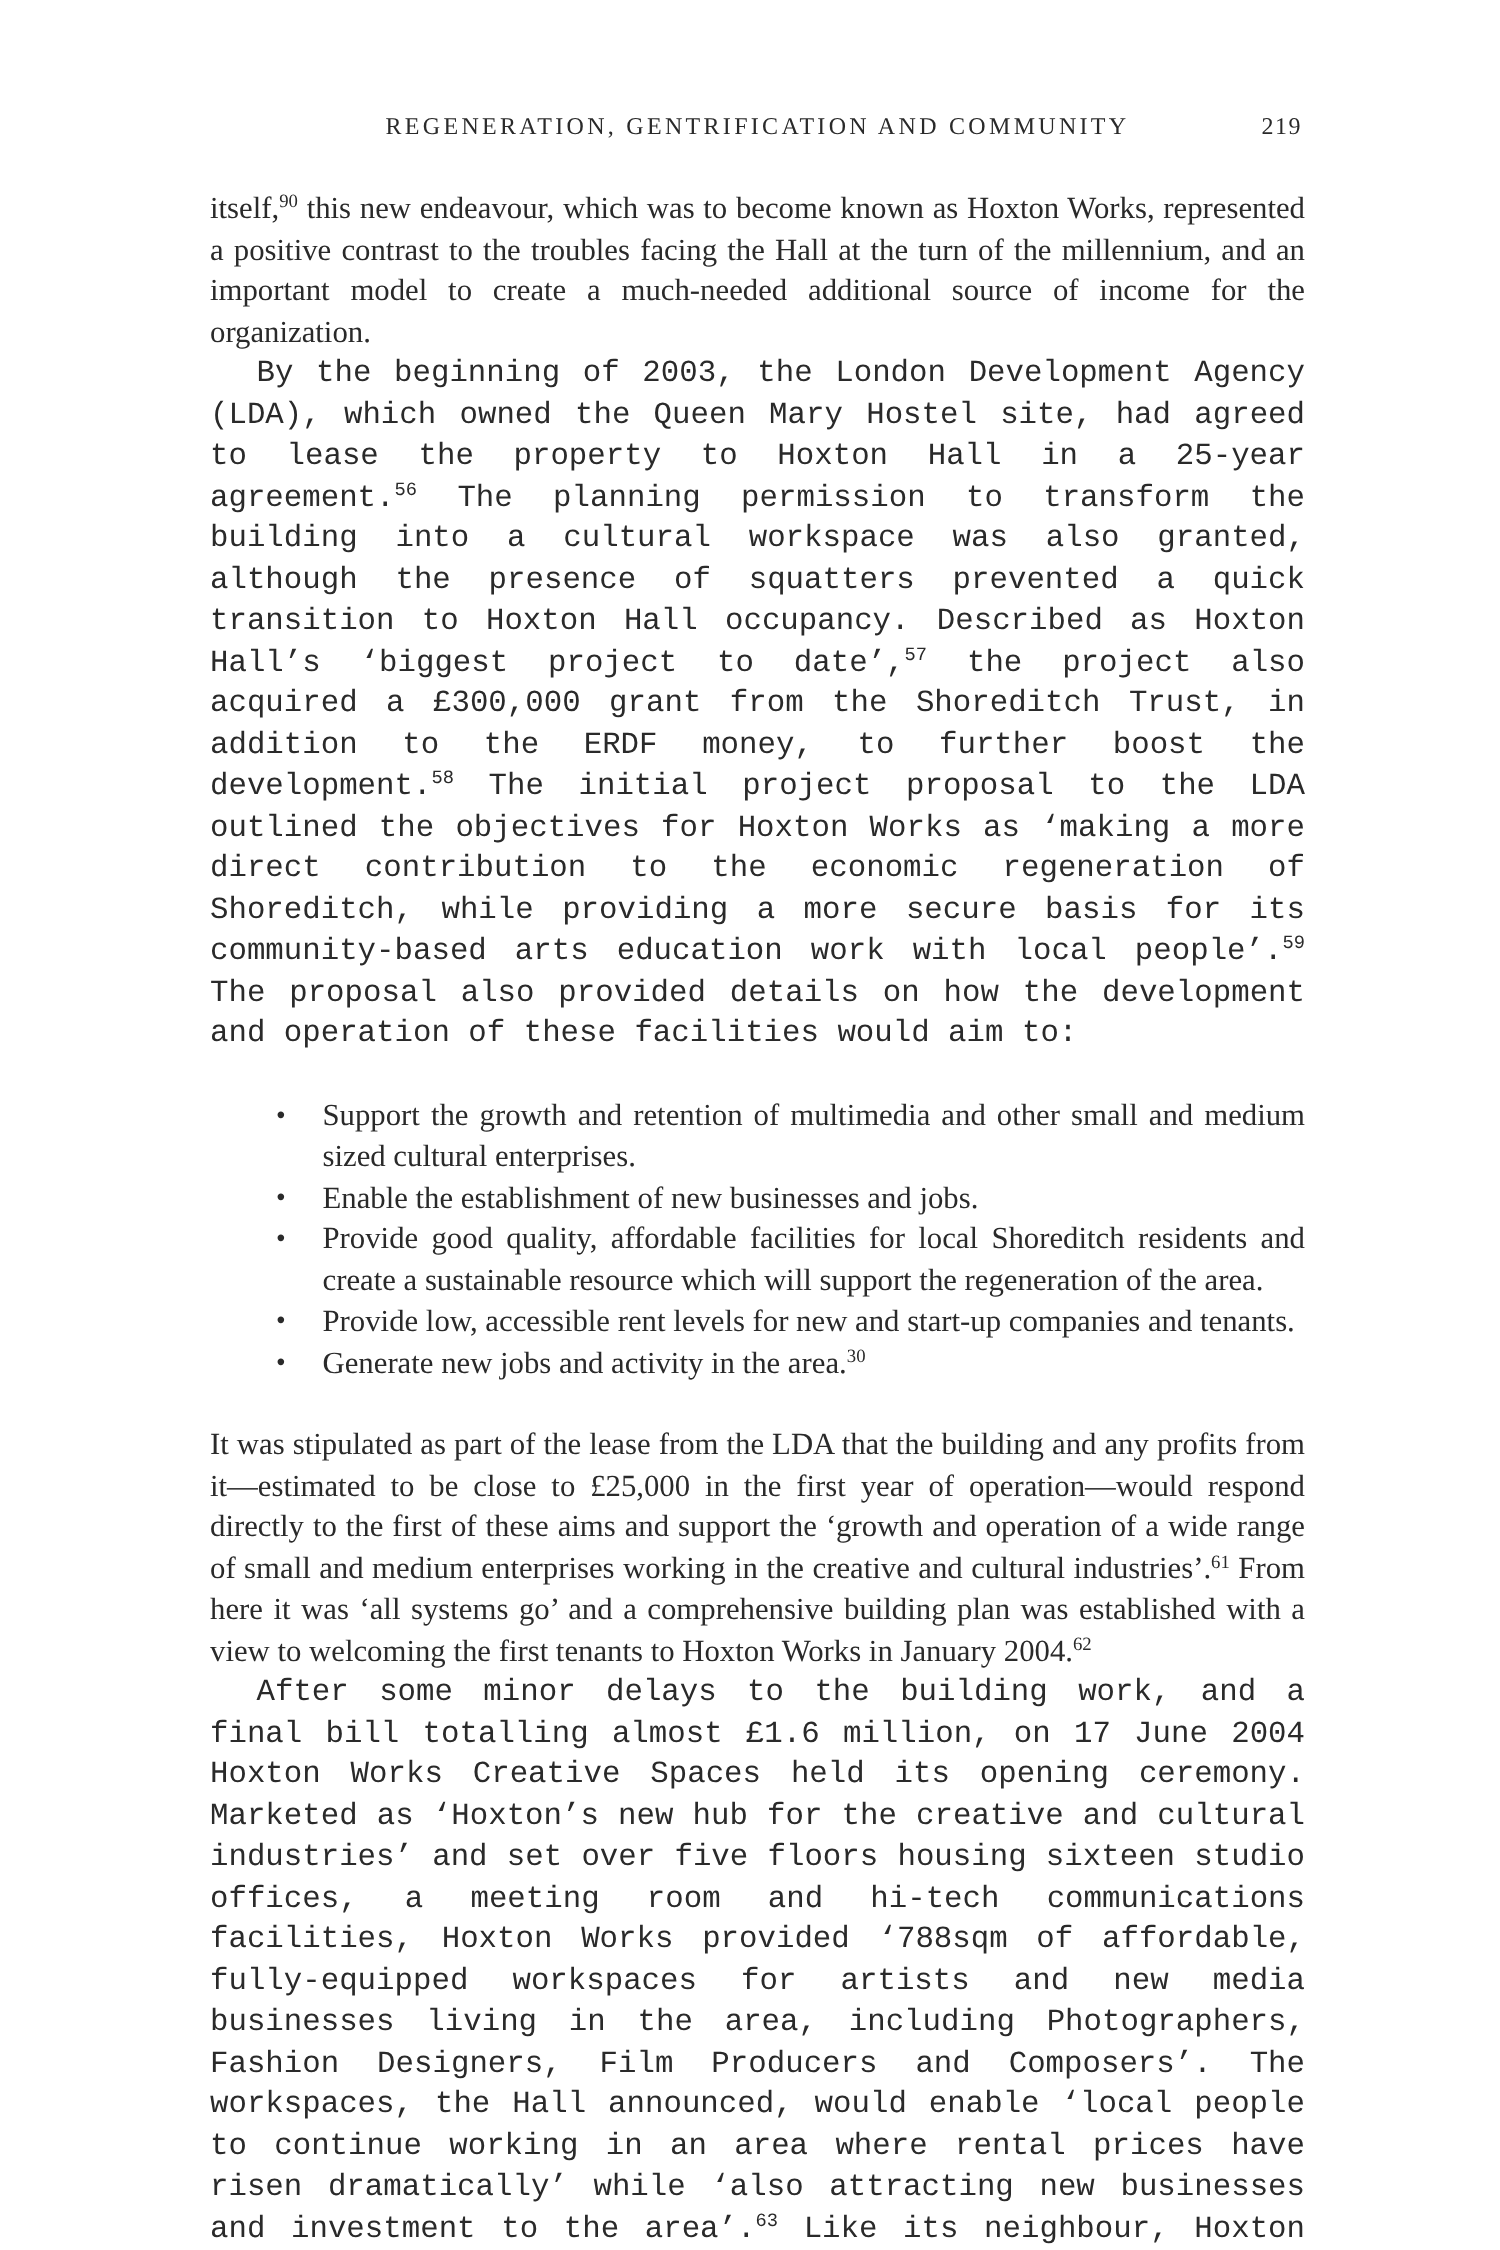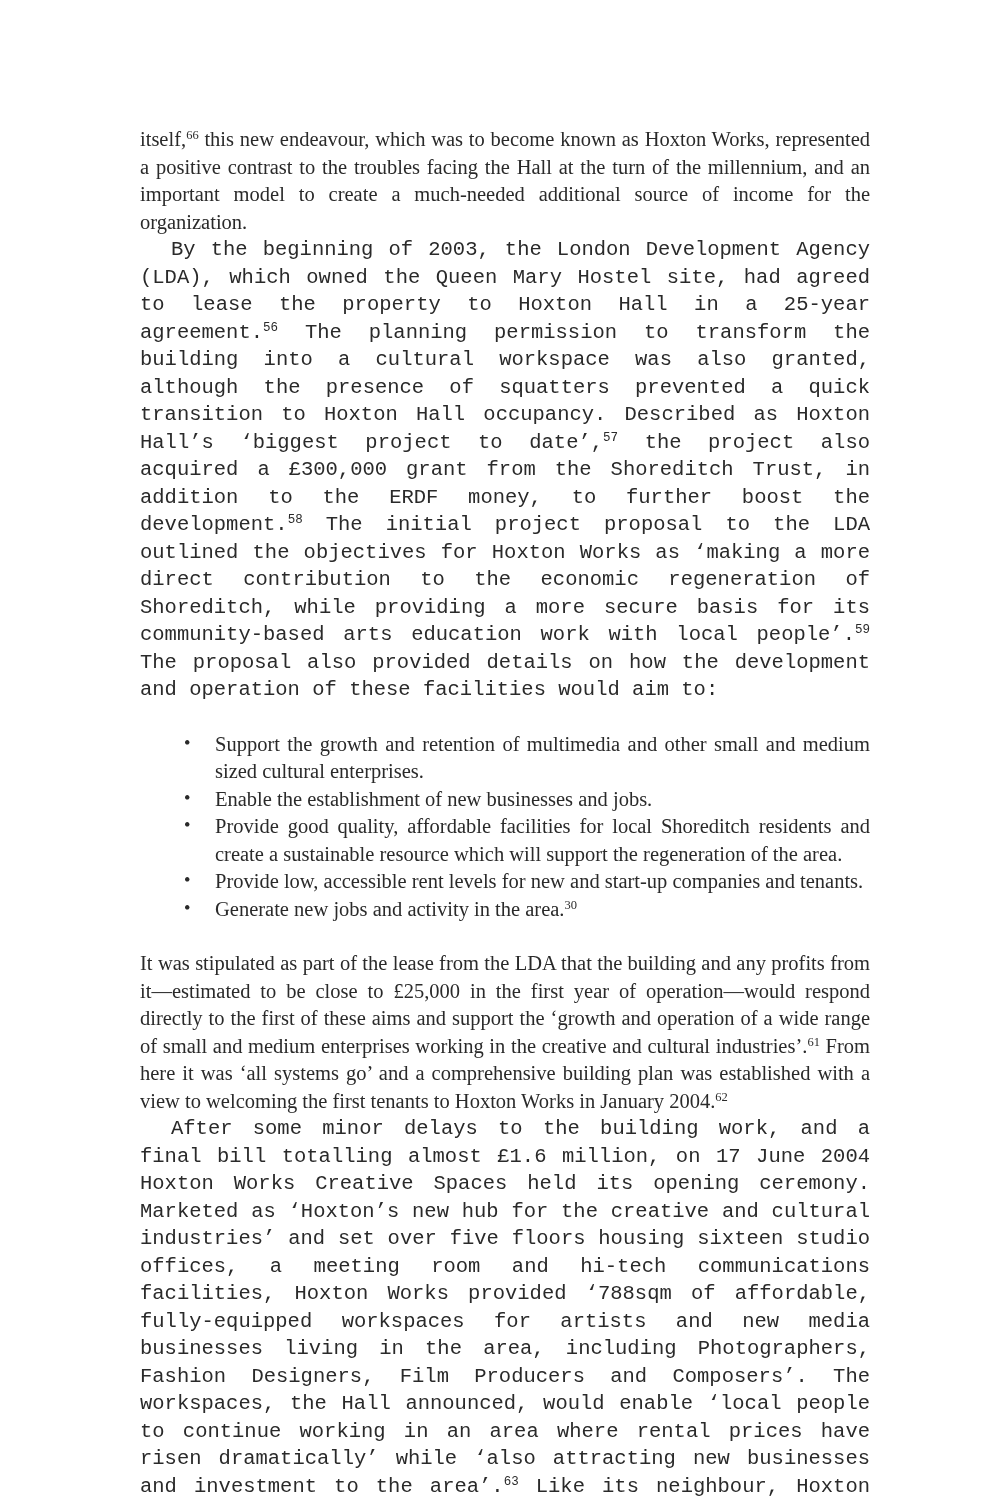--- a/index.html
+++ b/index.html
@@ -80,6 +80,10 @@
 <body>
 
 <div class="page">
+  <div class="header">
+    <span class="running-title">REGENERATION, GENTRIFICATION AND COMMUNITY</span>
+    <span class="page-number">219</span>
+  </div>
   <div class="text-column">
       <p class="para">itself,<sup class="fn">66</sup> this new endeavour, which was to become known as Hoxton Works, represented a positive contrast to the troubles facing the Hall at the turn of the millennium, and an important model to create a much-needed additional source of income for the organization.</p>
       <p class="para indent">By the beginning of 2003, the London Development Agency (LDA), which owned the Queen Mary Hostel site, had agreed to lease the property to Hoxton Hall in a 25-year agreement.<sup class="fn">56</sup> The planning permission to transform the building into a cultural workspace was also granted, although the presence of squatters prevented a quick transition to Hoxton Hall occupancy. Described as Hoxton Hall’s ‘biggest project to date’,<sup class="fn">57</sup> the project also acquired a £300,000 grant from the Shoreditch Trust, in addition to the ERDF money, to further boost the development.<sup class="fn">58</sup> The initial project proposal to the LDA outlined the objectives for Hoxton Works as ‘making a more direct contribution to the economic regeneration of Shoreditch, while providing a more secure basis for its community-based arts education work with local people’.<sup class="fn">59</sup> The proposal also provided details on how the development and operation of these facilities would aim to:</p>

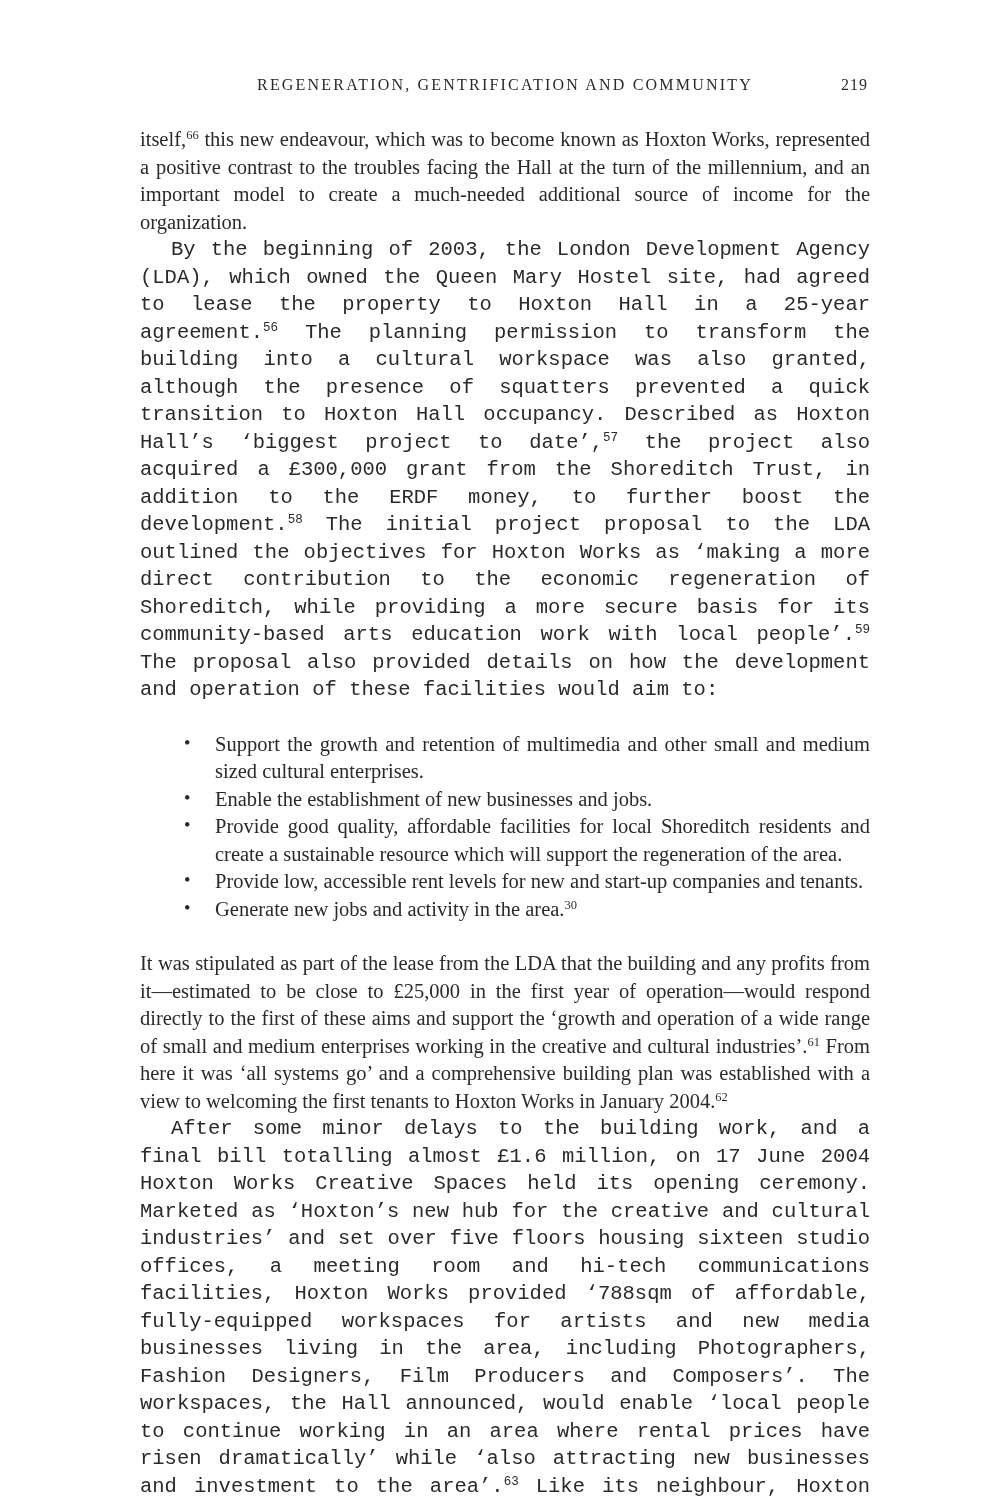--- a/index.html
+++ b/index.html
@@ -85,7 +85,7 @@
     <span class="page-number">219</span>
   </div>
   <div class="text-column">
-      <p class="para">itself,<sup class="fn">66</sup> this new endeavour, which was to become known as Hoxton Works, represented a positive contrast to the troubles facing the Hall at the turn of the millennium, and an important model to create a much-needed additional source of income for the organization.</p>
+      <p class="para">itself,<sup class="fn">90</sup> this new endeavour, which was to become known as Hoxton Works, represented a positive contrast to the troubles facing the Hall at the turn of the millennium, and an important model to create a much-needed additional source of income for the organization.</p>
       <p class="para indent">By the beginning of 2003, the London Development Agency (LDA), which owned the Queen Mary Hostel site, had agreed to lease the property to Hoxton Hall in a 25-year agreement.<sup class="fn">56</sup> The planning permission to transform the building into a cultural workspace was also granted, although the presence of squatters prevented a quick transition to Hoxton Hall occupancy. Described as Hoxton Hall’s ‘biggest project to date’,<sup class="fn">57</sup> the project also acquired a £300,000 grant from the Shoreditch Trust, in addition to the ERDF money, to further boost the development.<sup class="fn">58</sup> The initial project proposal to the LDA outlined the objectives for Hoxton Works as ‘making a more direct contribution to the economic regeneration of Shoreditch, while providing a more secure basis for its community-based arts education work with local people’.<sup class="fn">59</sup> The proposal also provided details on how the development and operation of these facilities would aim to:</p>
       <ul class="objectives">
         <li><span class="bullet">•</span>Support the growth and retention of multimedia and other small and medium sized cultural enterprises.</li>

